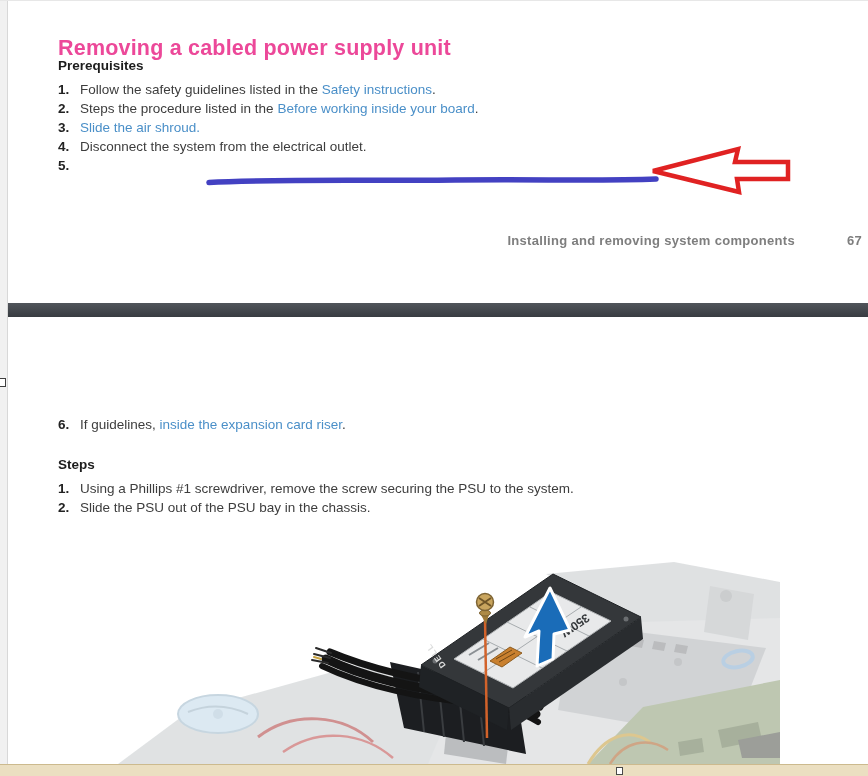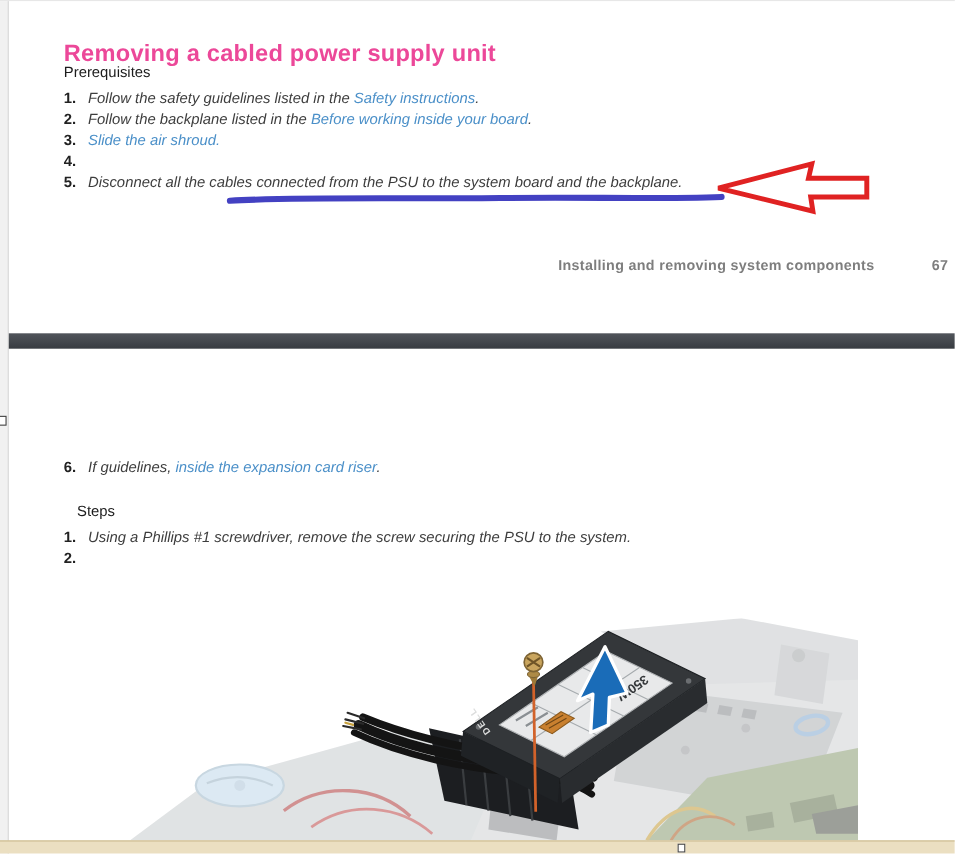--- a/index.html
+++ b/index.html
@@ -10,7 +10,7 @@
   }
   .gutter{position:absolute;left:0;top:0;width:7px;height:776px;background:#f1f1f1;border-right:1px solid #d8d8d8;}
   .title{position:absolute;left:58px;top:4px;font-size:21.5px;font-weight:bold;color:#ec4899;letter-spacing:.2px;margin-top:31px;}
-  .h2{position:absolute;left:58px;font-size:13.5px;font-weight:normal;color:#1c1c1c;}
+  .h2{position:absolute;left:58px;font-size:13.5px;font-weight:bold;color:#1c1c1c;}
   .list{position:absolute;left:58px;font-size:13.5px;color:#3d3d3d;}
   .li{display:flex;height:19px;align-items:flex-start;line-height:16px;}
   .num{font-weight:bold;color:#222;width:22px;flex:0 0 22px;}

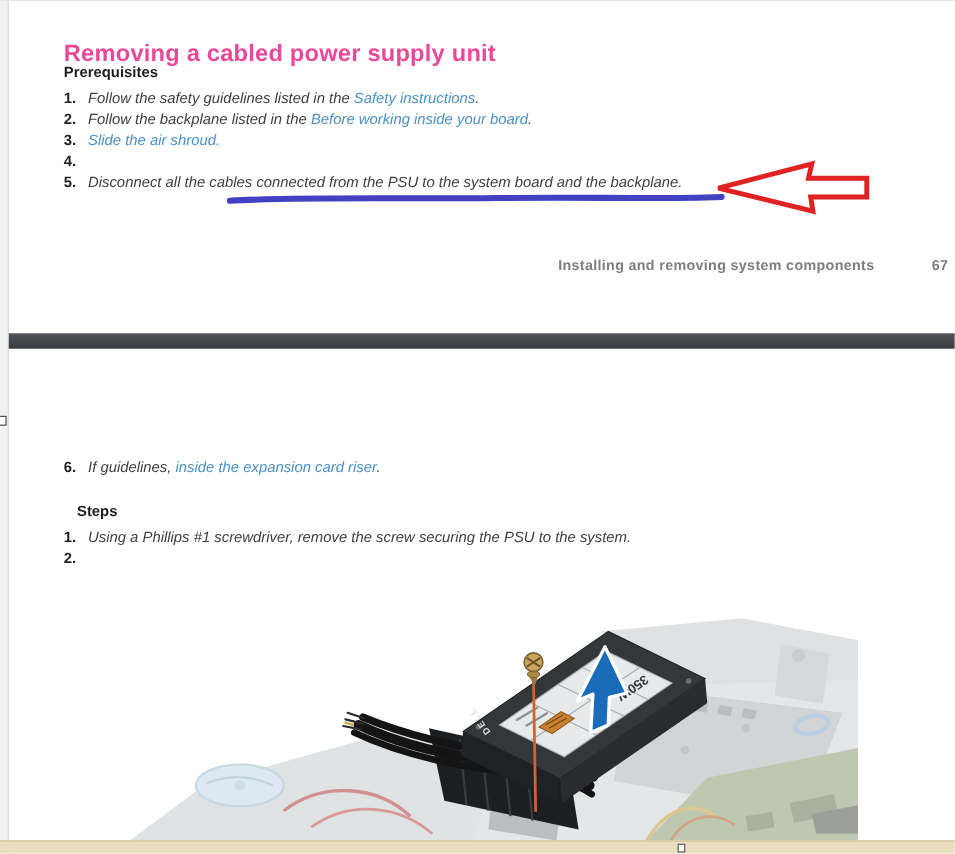--- a/index.html
+++ b/index.html
@@ -14,7 +14,7 @@
   .list{position:absolute;left:58px;font-size:13.5px;color:#3d3d3d;}
   .li{display:flex;height:19px;align-items:flex-start;line-height:16px;}
   .num{font-weight:bold;color:#222;width:22px;flex:0 0 22px;}
-  .txt{white-space:nowrap;font-style:italic;}
+  .txt{white-space:nowrap;}
   .link{color:#4a8fc8;text-decoration:none;cursor:pointer;}
   .footer{position:absolute;top:232px;right:6px;display:flex;gap:52px;font-size:13px;font-weight:bold;color:#7e7e7e;letter-spacing:.3px;margin-left:40px;}
   .divider{position:absolute;left:8px;top:302px;width:860px;height:14px;background:linear-gradient(180deg,#51555b,#383c41);}

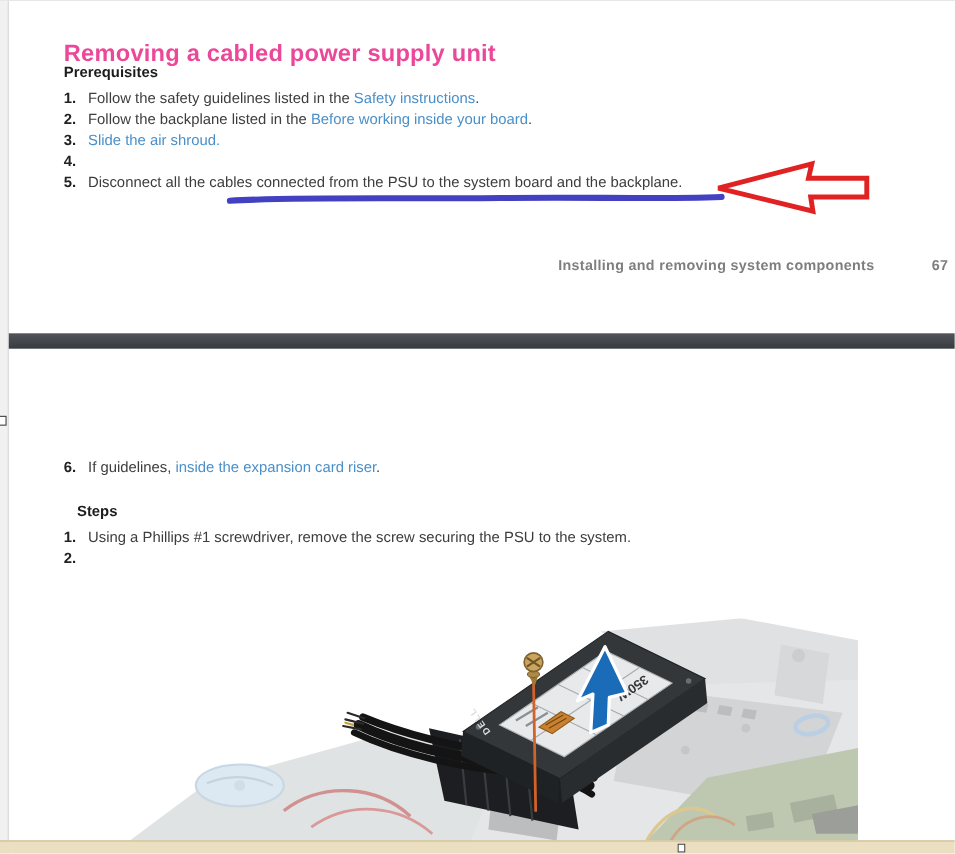--- a/index.html
+++ b/index.html
@@ -40,7 +40,7 @@
     </div>
     <div class="li">
       <span class="num">2.</span>
-      <span class="txt"><span>Follow the backplane listed in the </span><a class="link">Before working inside your board</a><span>.</span></span>
+      <span class="txt"><span>Steps the procedure listed in the </span><a class="link">Before working inside your board</a><span>.</span></span>
     </div>
     <div class="li">
       <span class="num">3.</span>

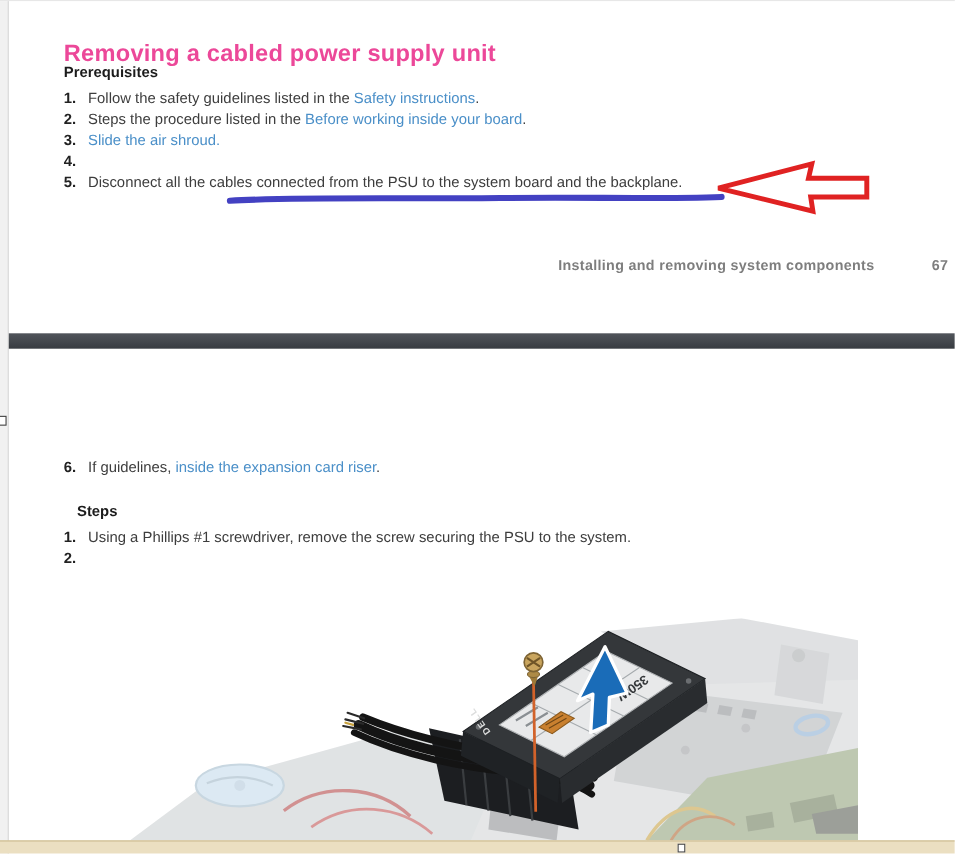--- a/index.html
+++ b/index.html
@@ -48,6 +48,7 @@
     </div>
     <div class="li">
       <span class="num">4.</span>
+      <span class="txt"><span>Disconnect the system from the electrical outlet.</span></span>
     </div>
     <div class="li">
       <span class="num">5.</span>

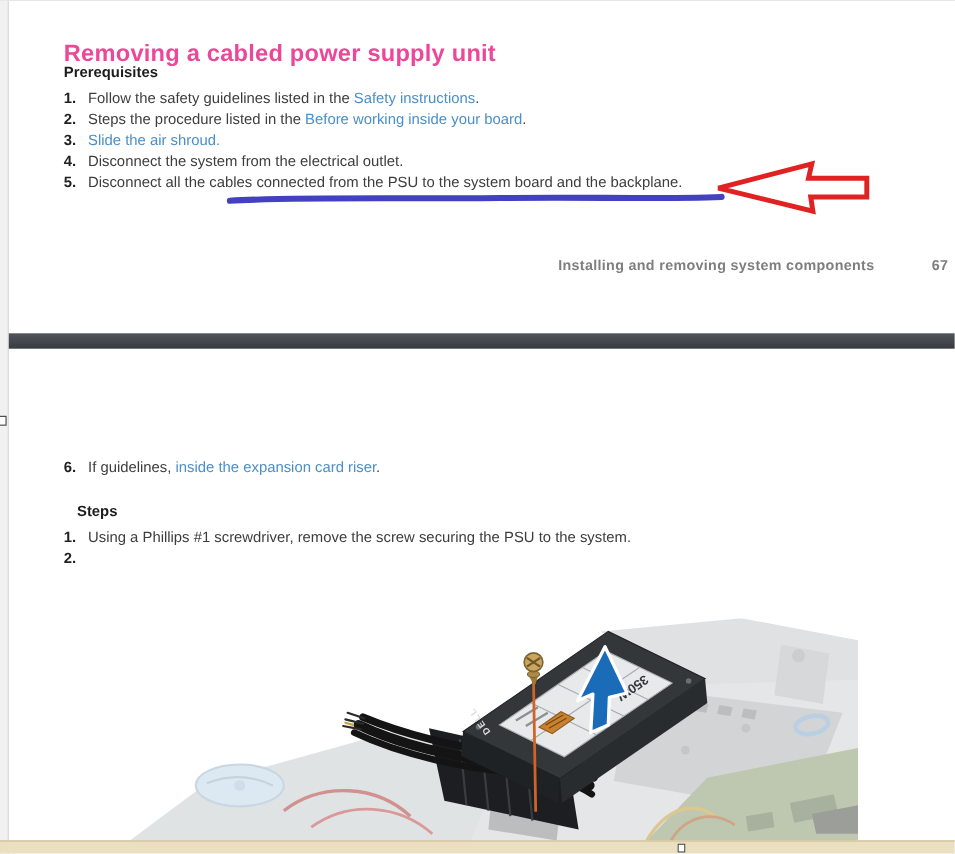--- a/index.html
+++ b/index.html
@@ -52,7 +52,6 @@
     </div>
     <div class="li">
       <span class="num">5.</span>
-      <span class="txt"><span>Disconnect all the cables connected from the PSU to the system board and the backplane.</span></span>
     </div>
   </div>
 

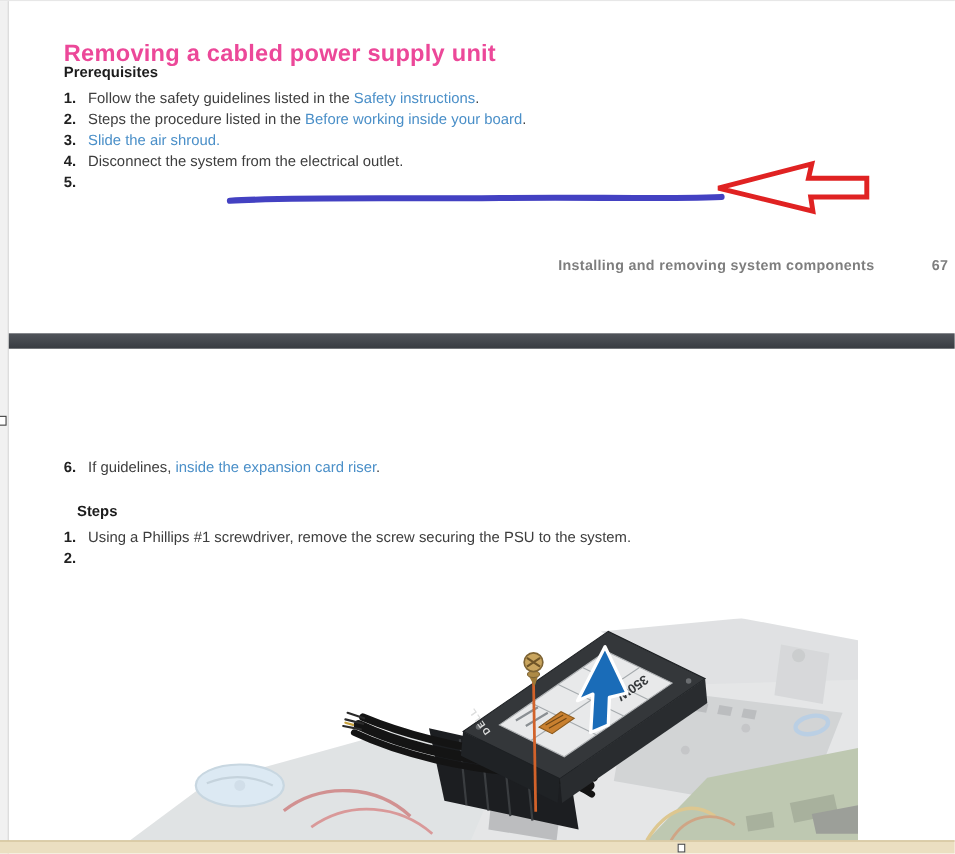--- a/index.html
+++ b/index.html
@@ -79,7 +79,7 @@
     </div>
   </div>
 
-<div class="h2" style="top:456px;margin-left:12px;">Steps</div>
+<div class="h2" style="top:456px;">Steps</div>
 
 <div class="list" style="top:480px;">
     <div class="li">

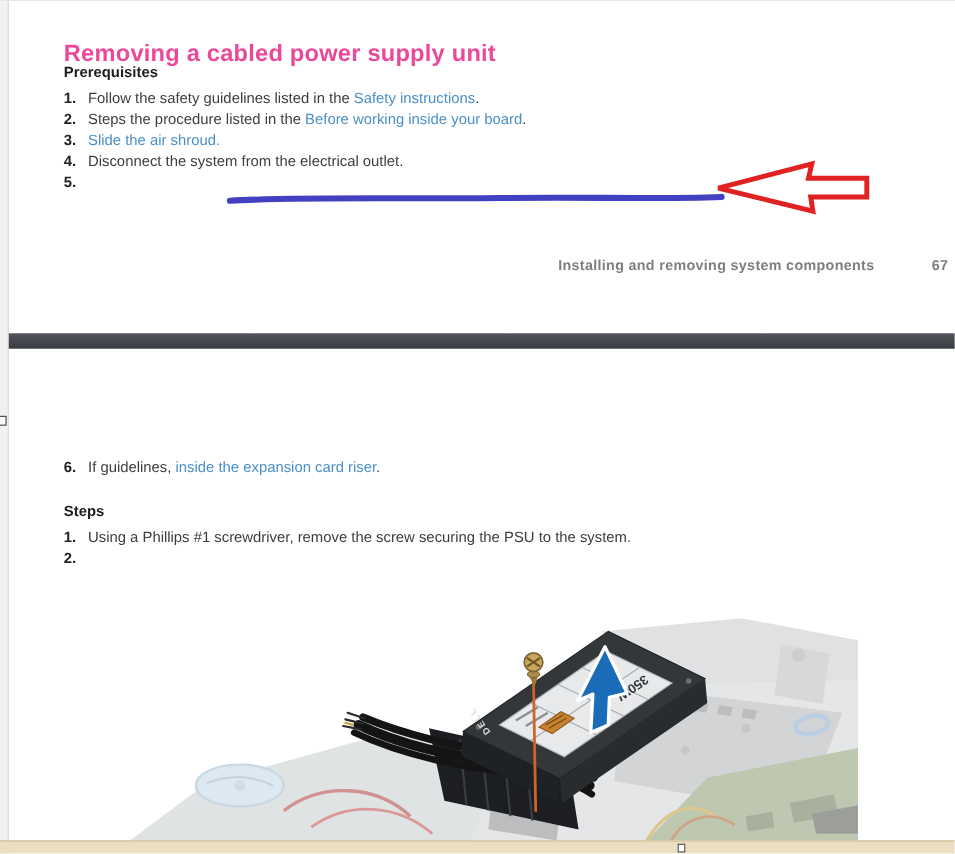--- a/index.html
+++ b/index.html
@@ -88,6 +88,7 @@
     </div>
     <div class="li">
       <span class="num">2.</span>
+      <span class="txt"><span>Slide the PSU out of the PSU bay in the chassis.</span></span>
     </div>
   </div>
 

